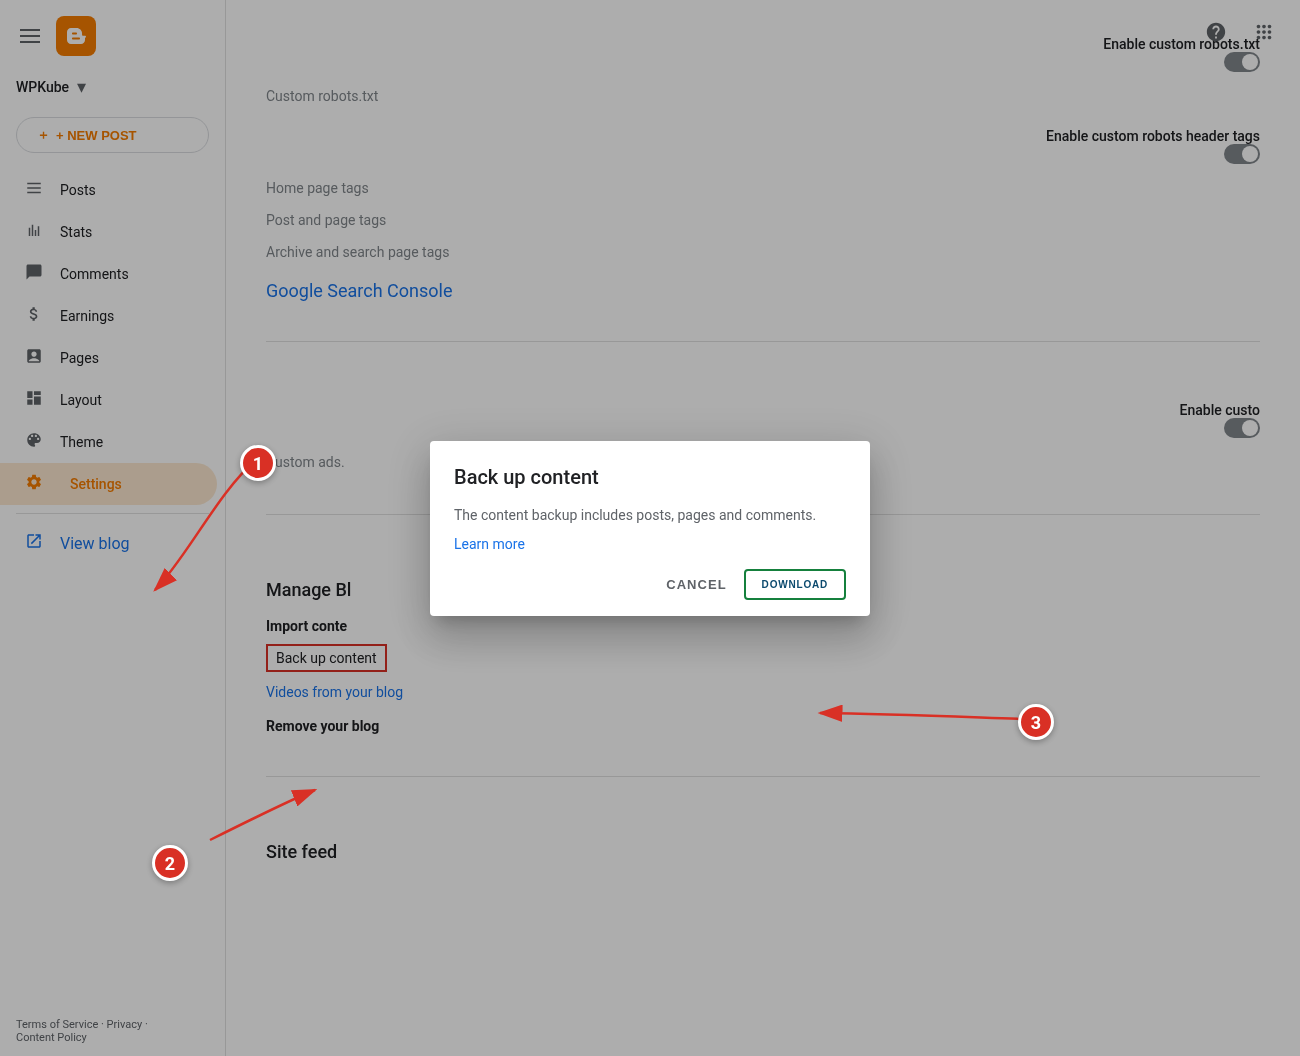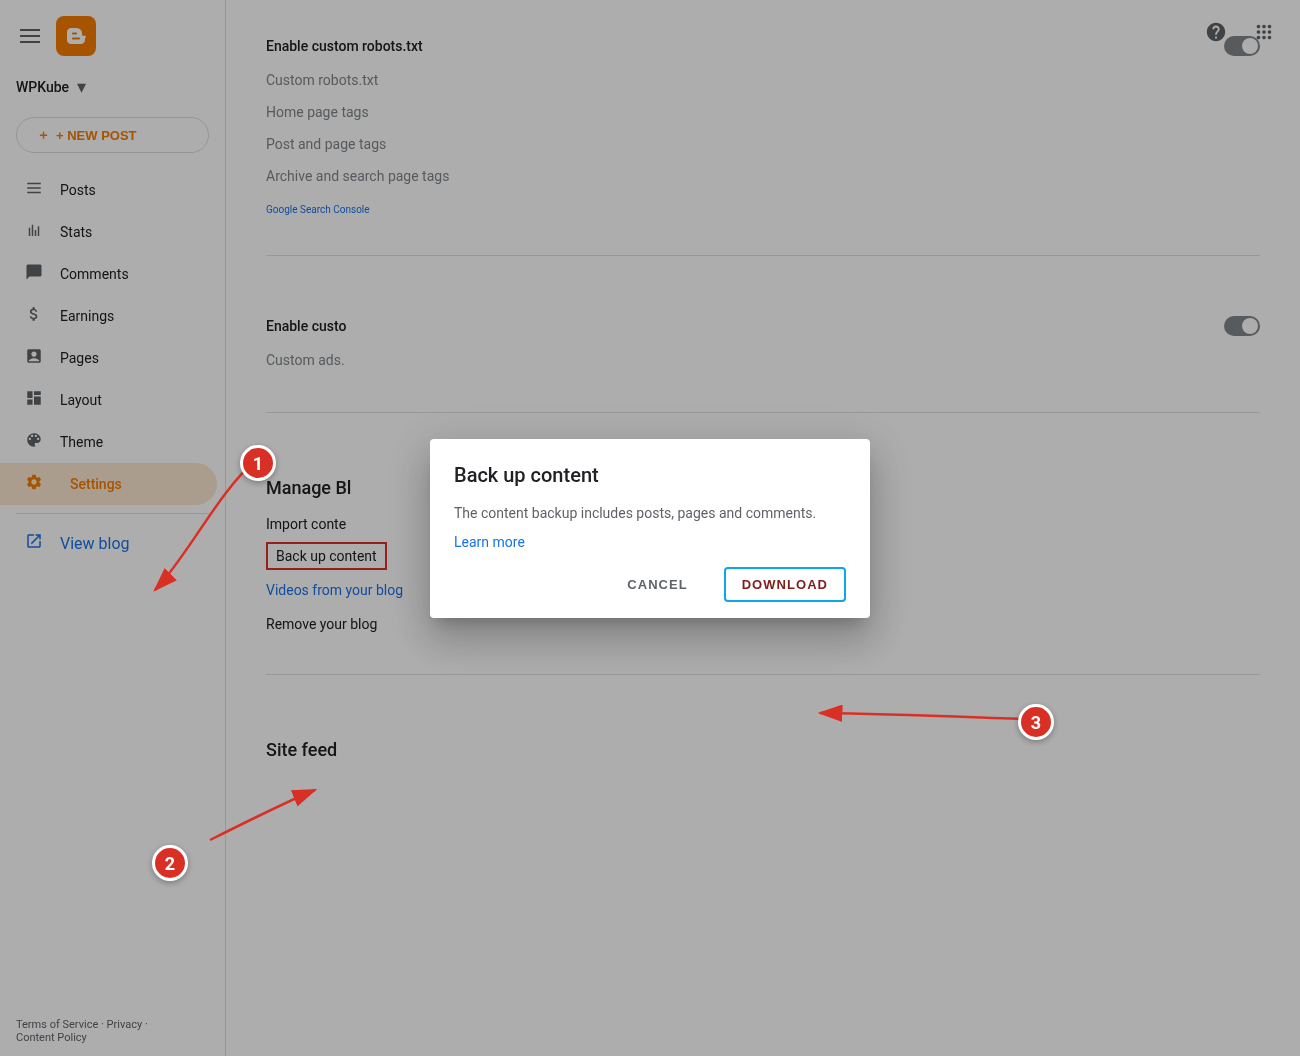--- a/index.html
+++ b/index.html
@@ -152,10 +152,11 @@
 
     .setting-row {
       display: flex;
-      align-items: center;
+      align-items: flex-end;
       justify-content: space-between;
       padding: 12px 0;
       border-bottom: none;
+      flex-direction: column;
     }
 
     .setting-label {

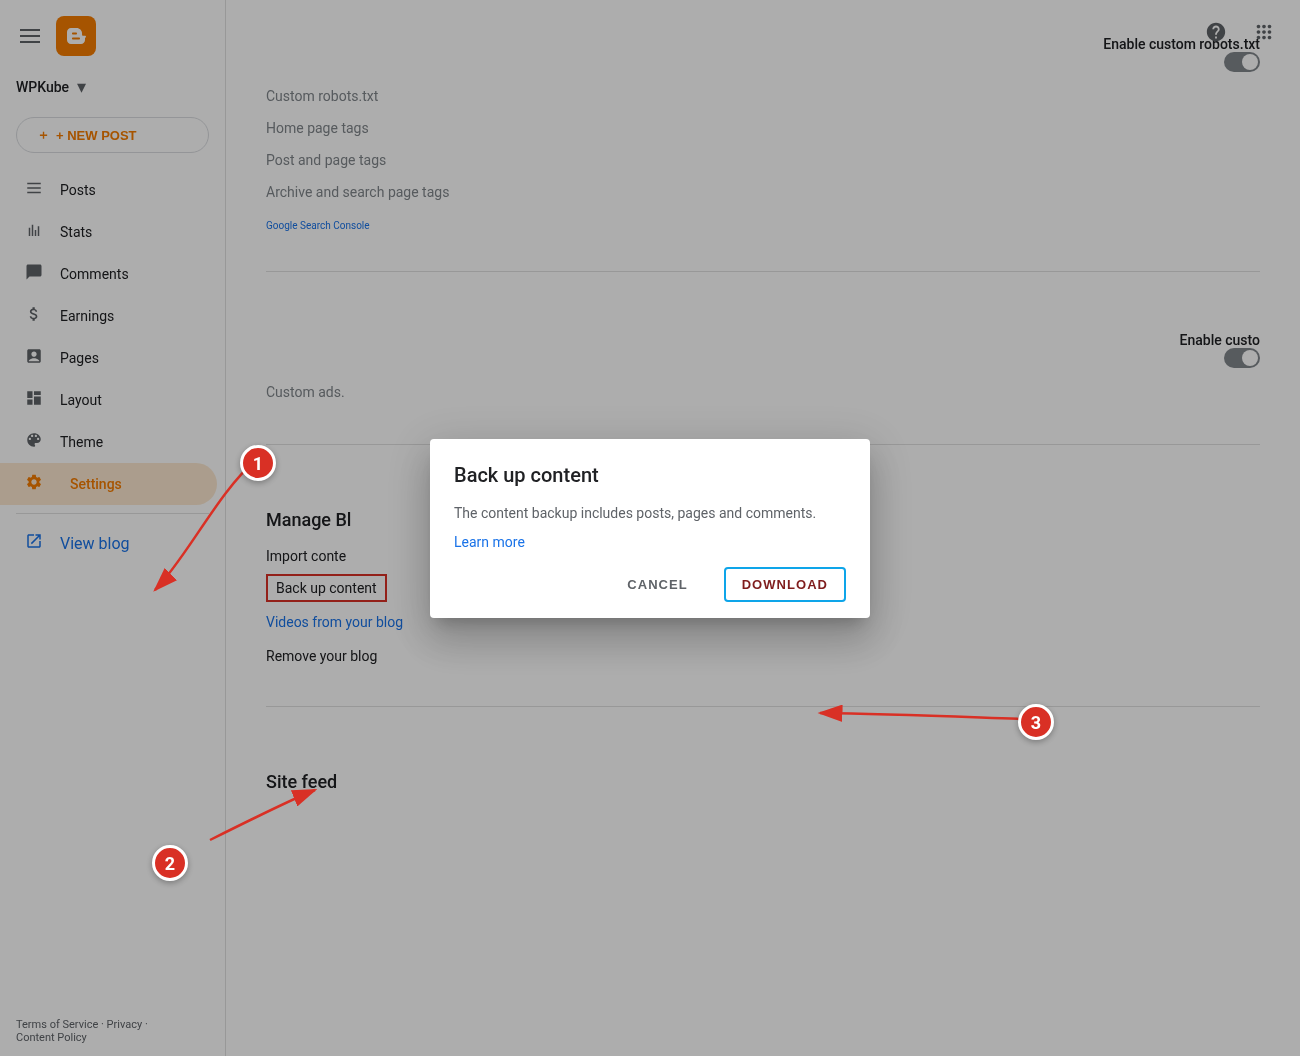--- a/index.html
+++ b/index.html
@@ -503,6 +503,10 @@
     </div>
     <div class="setting-sub">Custom robots.txt</div>
 
+    <div class="setting-row">
+      <span class="setting-label">Enable custom robots header tags</span>
+      <div class="toggle"></div>
+    </div>
     <div class="setting-sub">Home page tags</div>
     <div class="setting-sub">Post and page tags</div>
     <div class="setting-sub">Archive and search page tags</div>

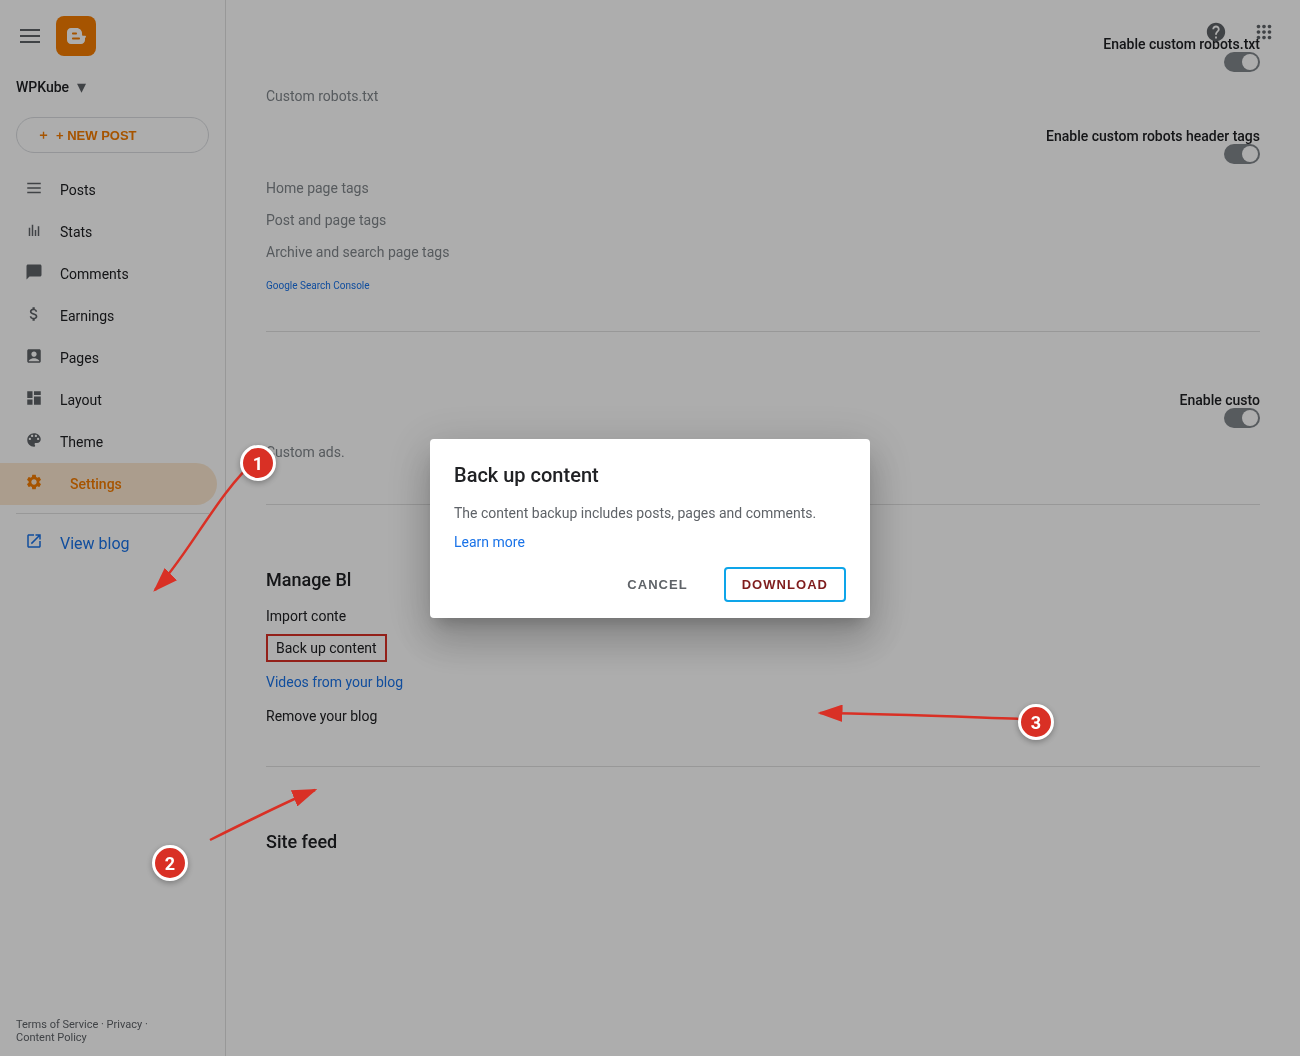--- a/index.html
+++ b/index.html
@@ -360,7 +360,7 @@
 
     .google-search-console-link {
       color: #1a73e8;
-      font-size: 10px;
+      font-size: 18px;
       cursor: pointer;
       padding: 8px 0;
       display: block;

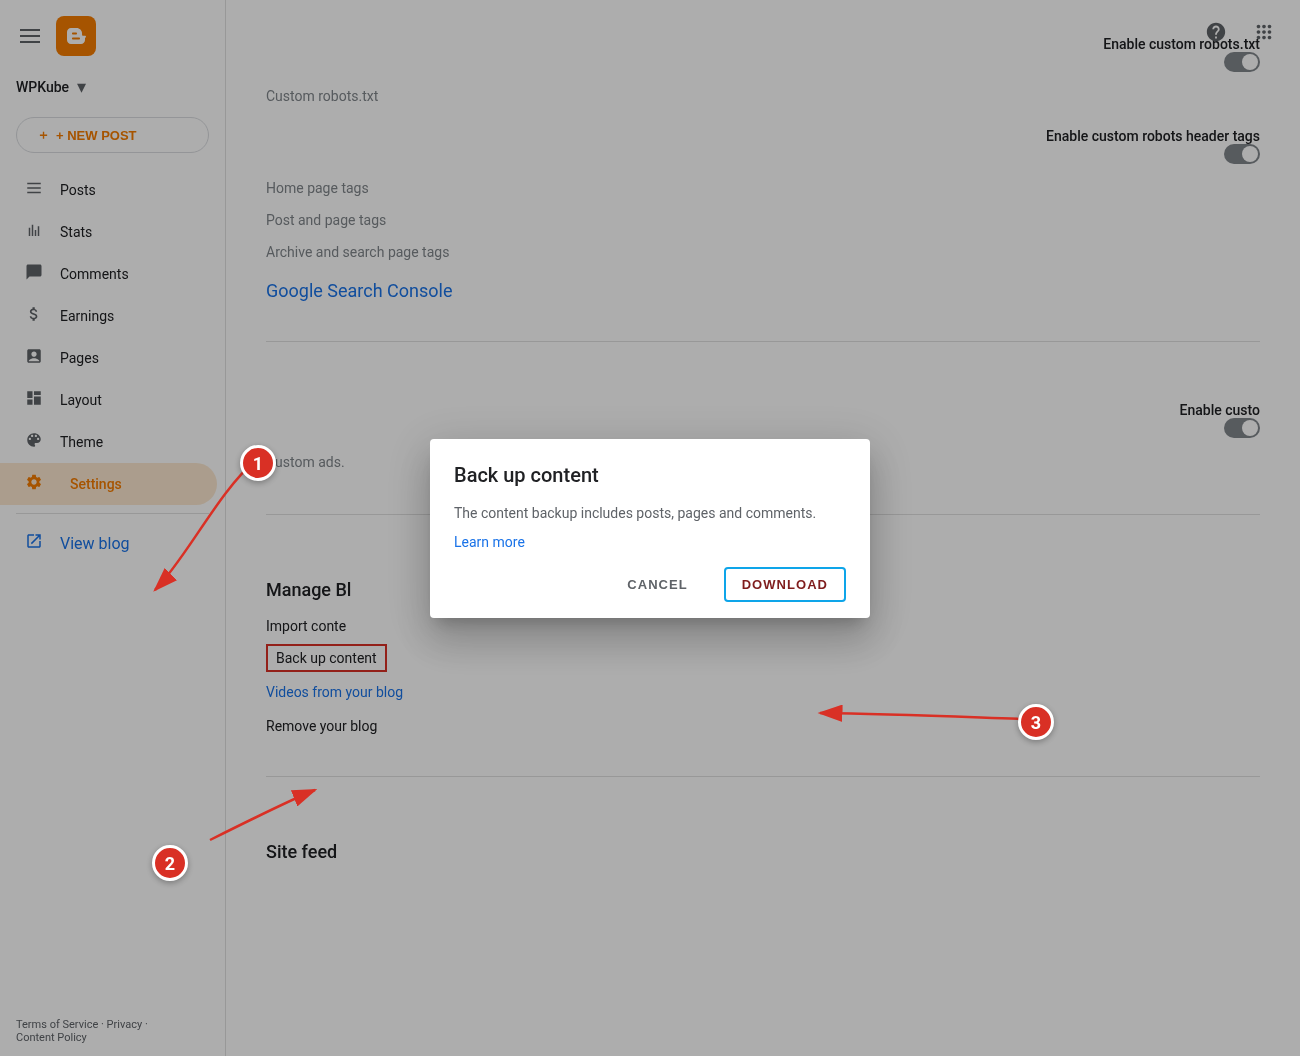--- a/index.html
+++ b/index.html
@@ -298,7 +298,7 @@
       justify-content: flex-end;
       align-items: center;
       padding: 16px 0 8px 0;
-      gap: 20px;
+      gap: 1px;
     }
 
     .btn-cancel {

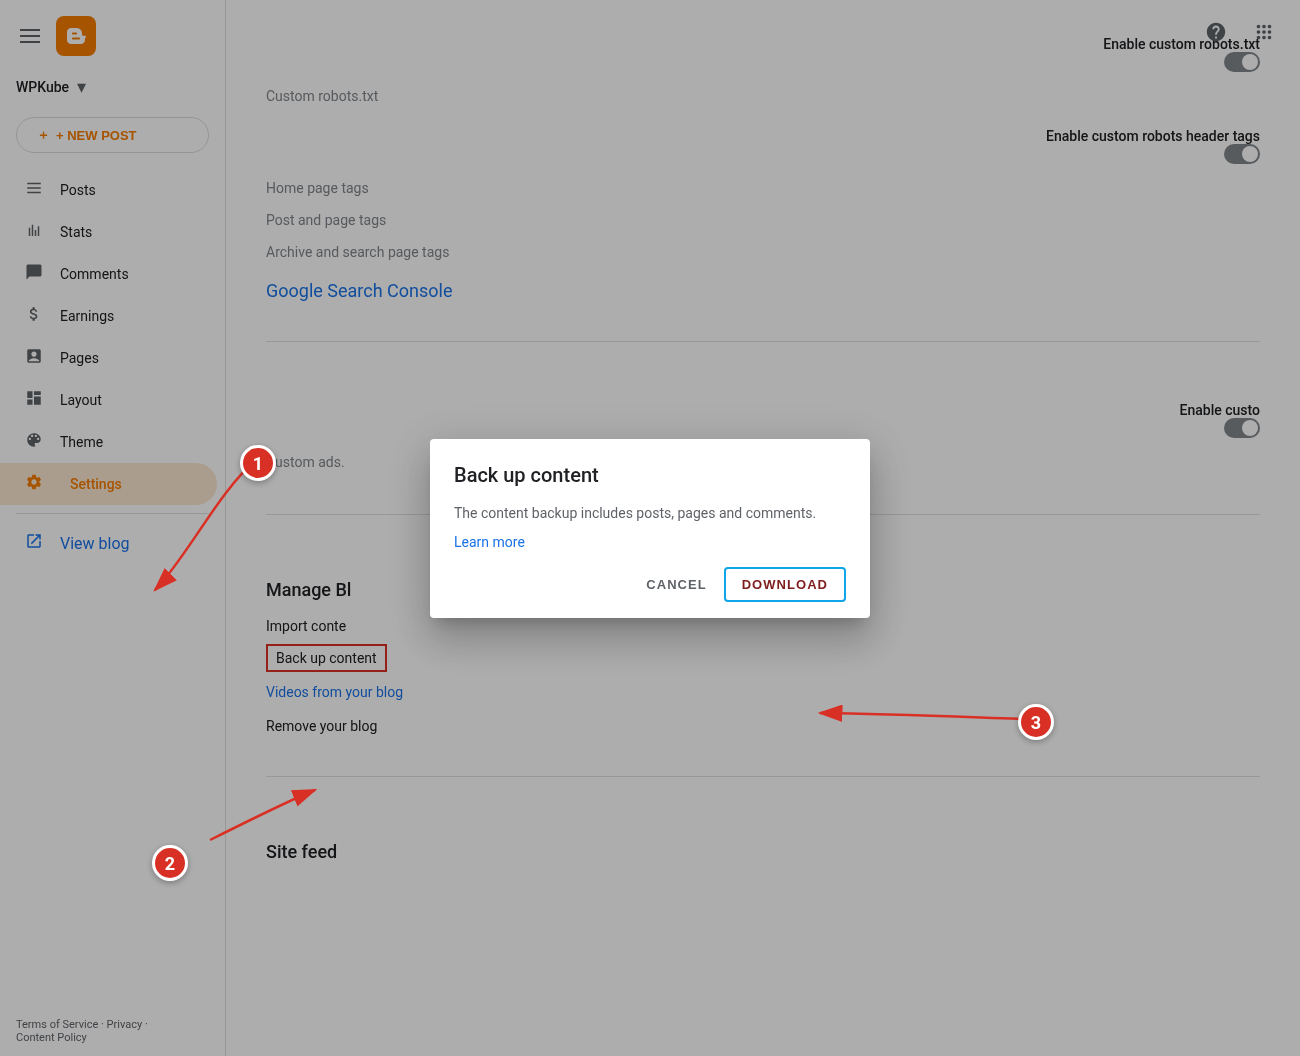--- a/index.html
+++ b/index.html
@@ -316,9 +316,9 @@
 
     .btn-download {
       background: none;
-      border: 2px solid #0ea5e9;
-      color: #7f1d1d;
-      font-size: 13px;
+      border: 2px solid #15803d;
+      color: #0c4a6e;
+      font-size: 10px;
       font-weight: 600;
       letter-spacing: 0.08em;
       cursor: pointer;

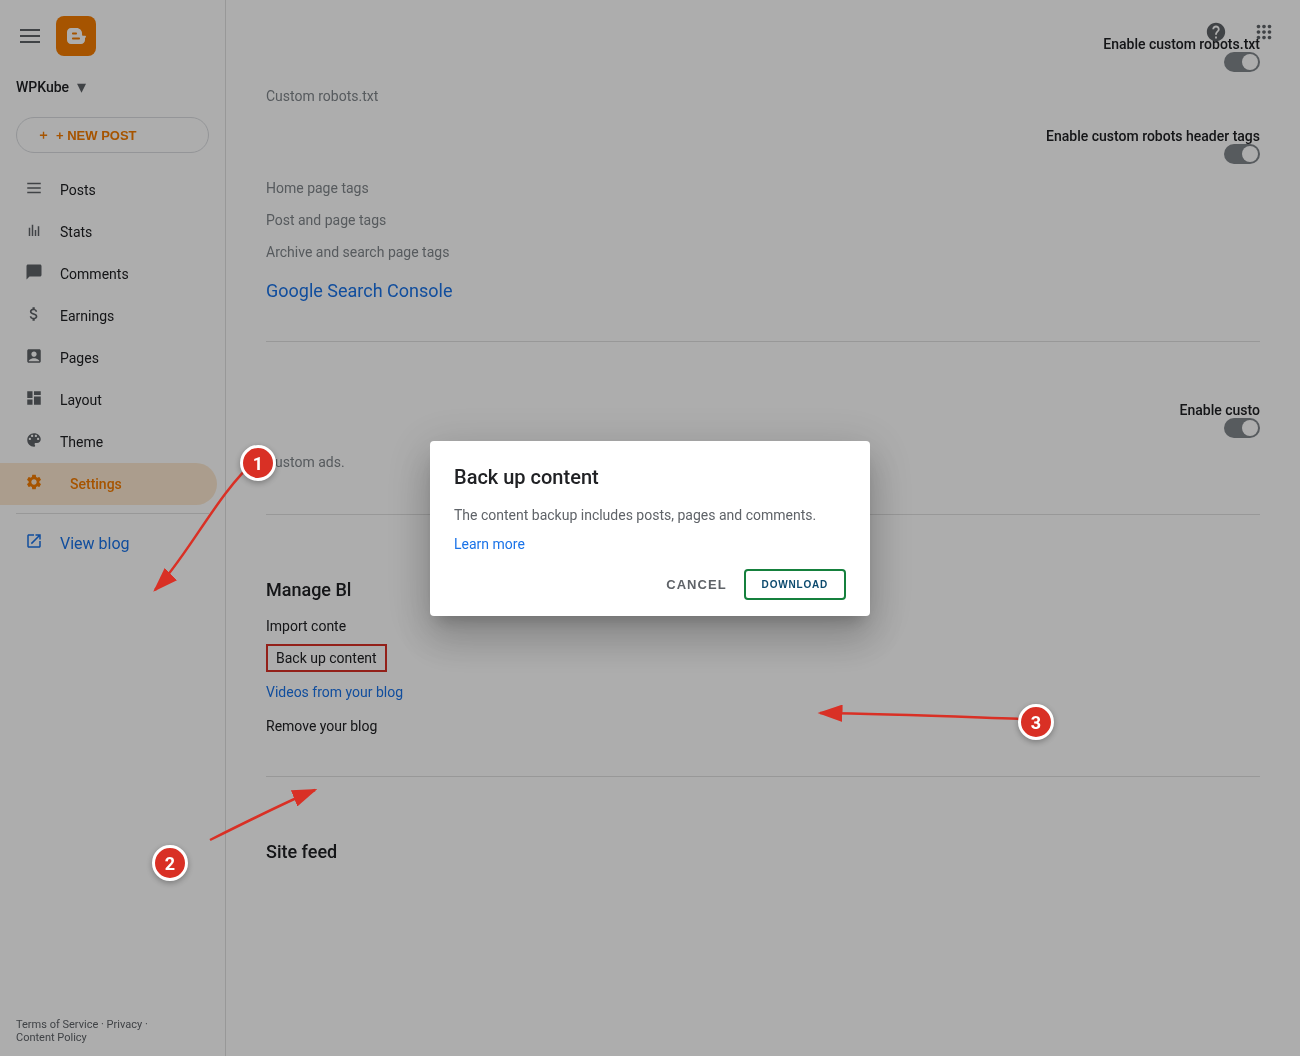--- a/index.html
+++ b/index.html
@@ -218,6 +218,7 @@
       border: none;
       background: none;
       text-align: left;
+      font-weight: bold;
     }
 
     .back-up-highlight {

